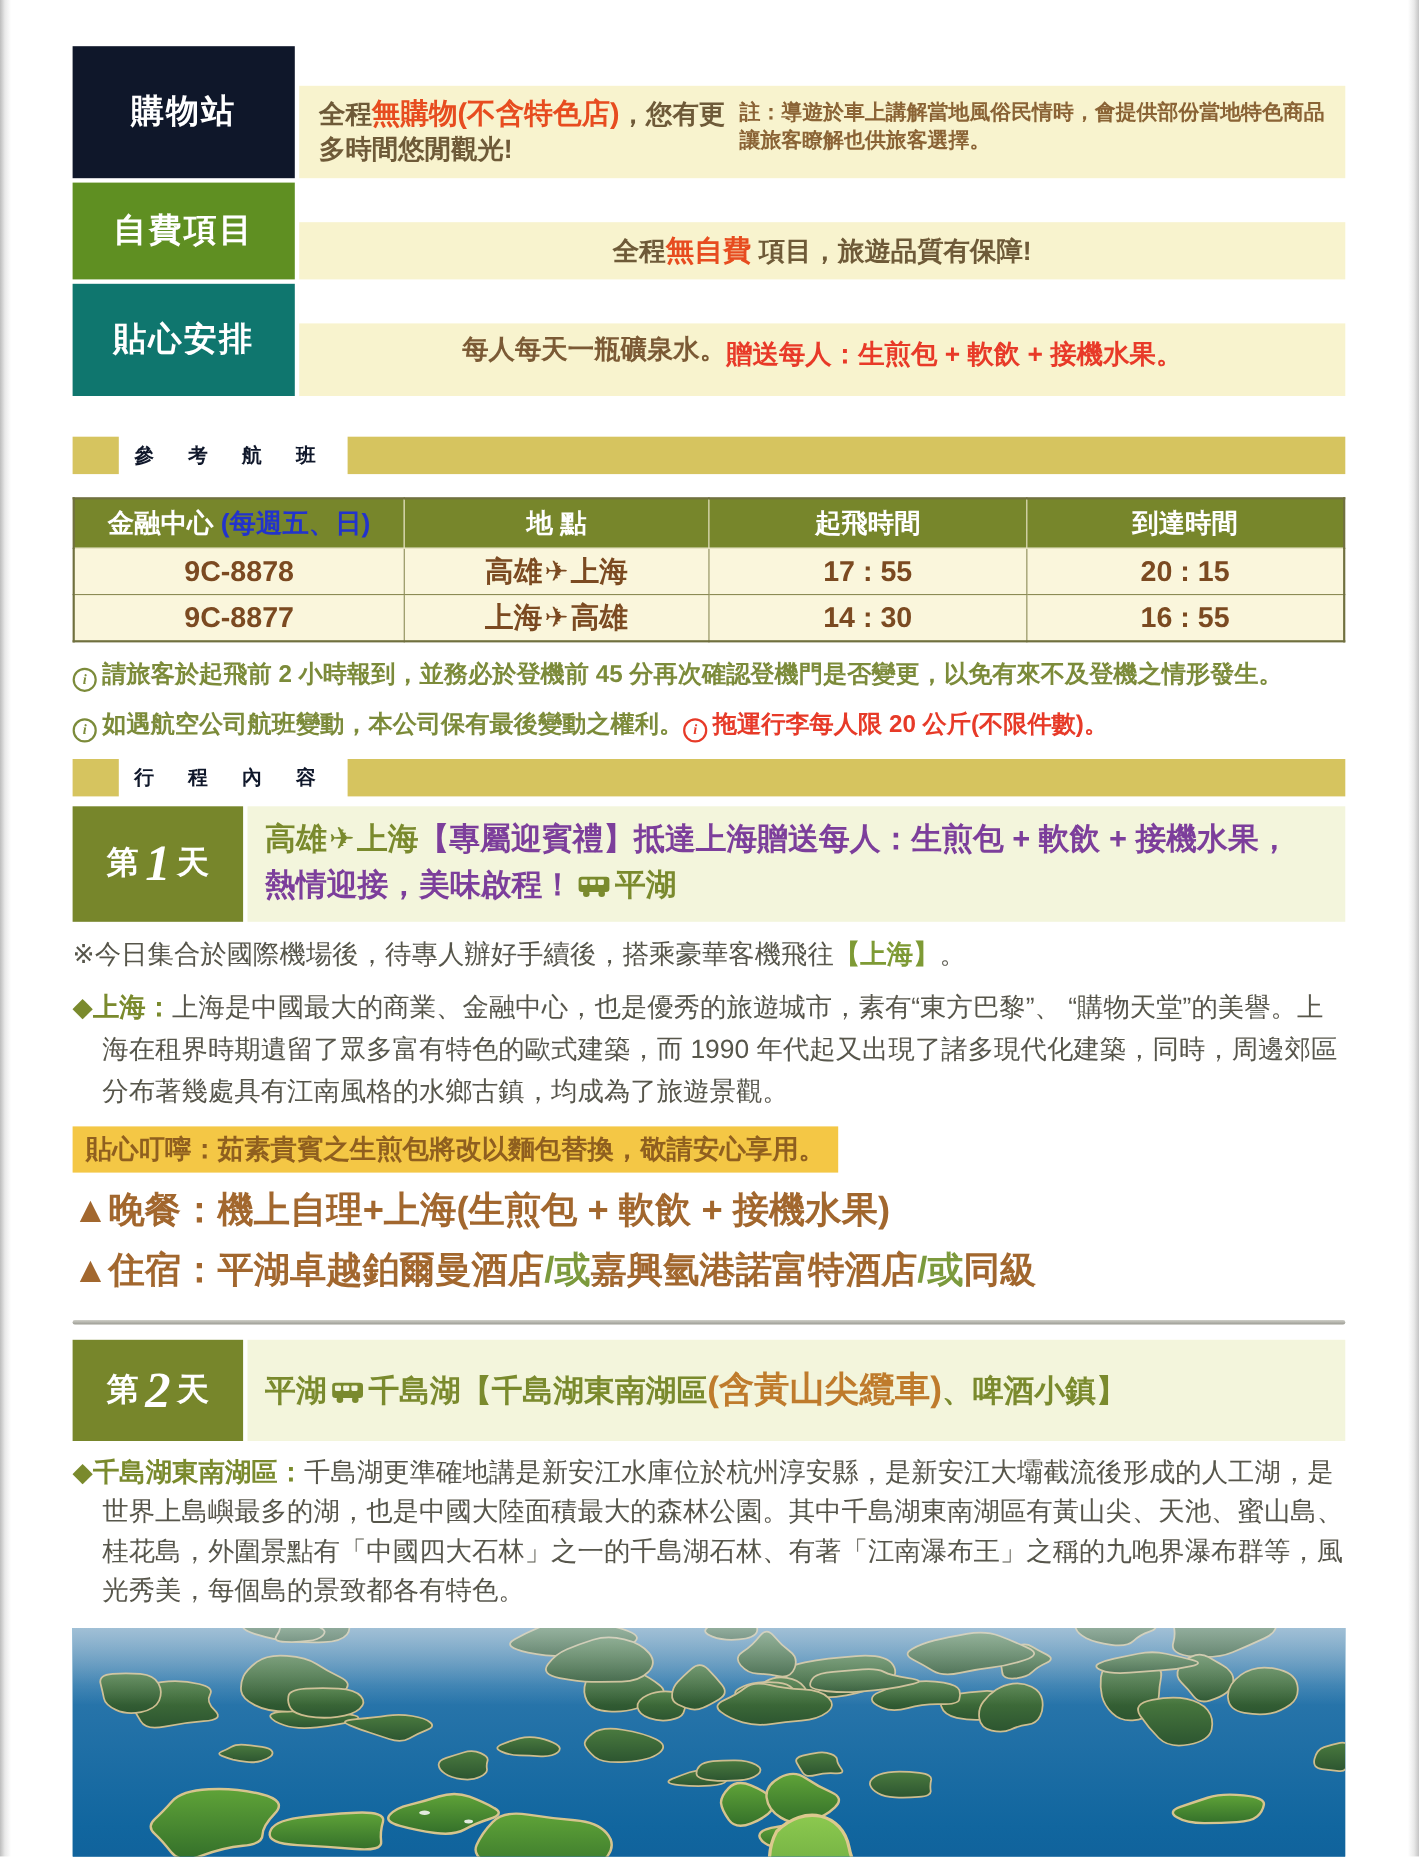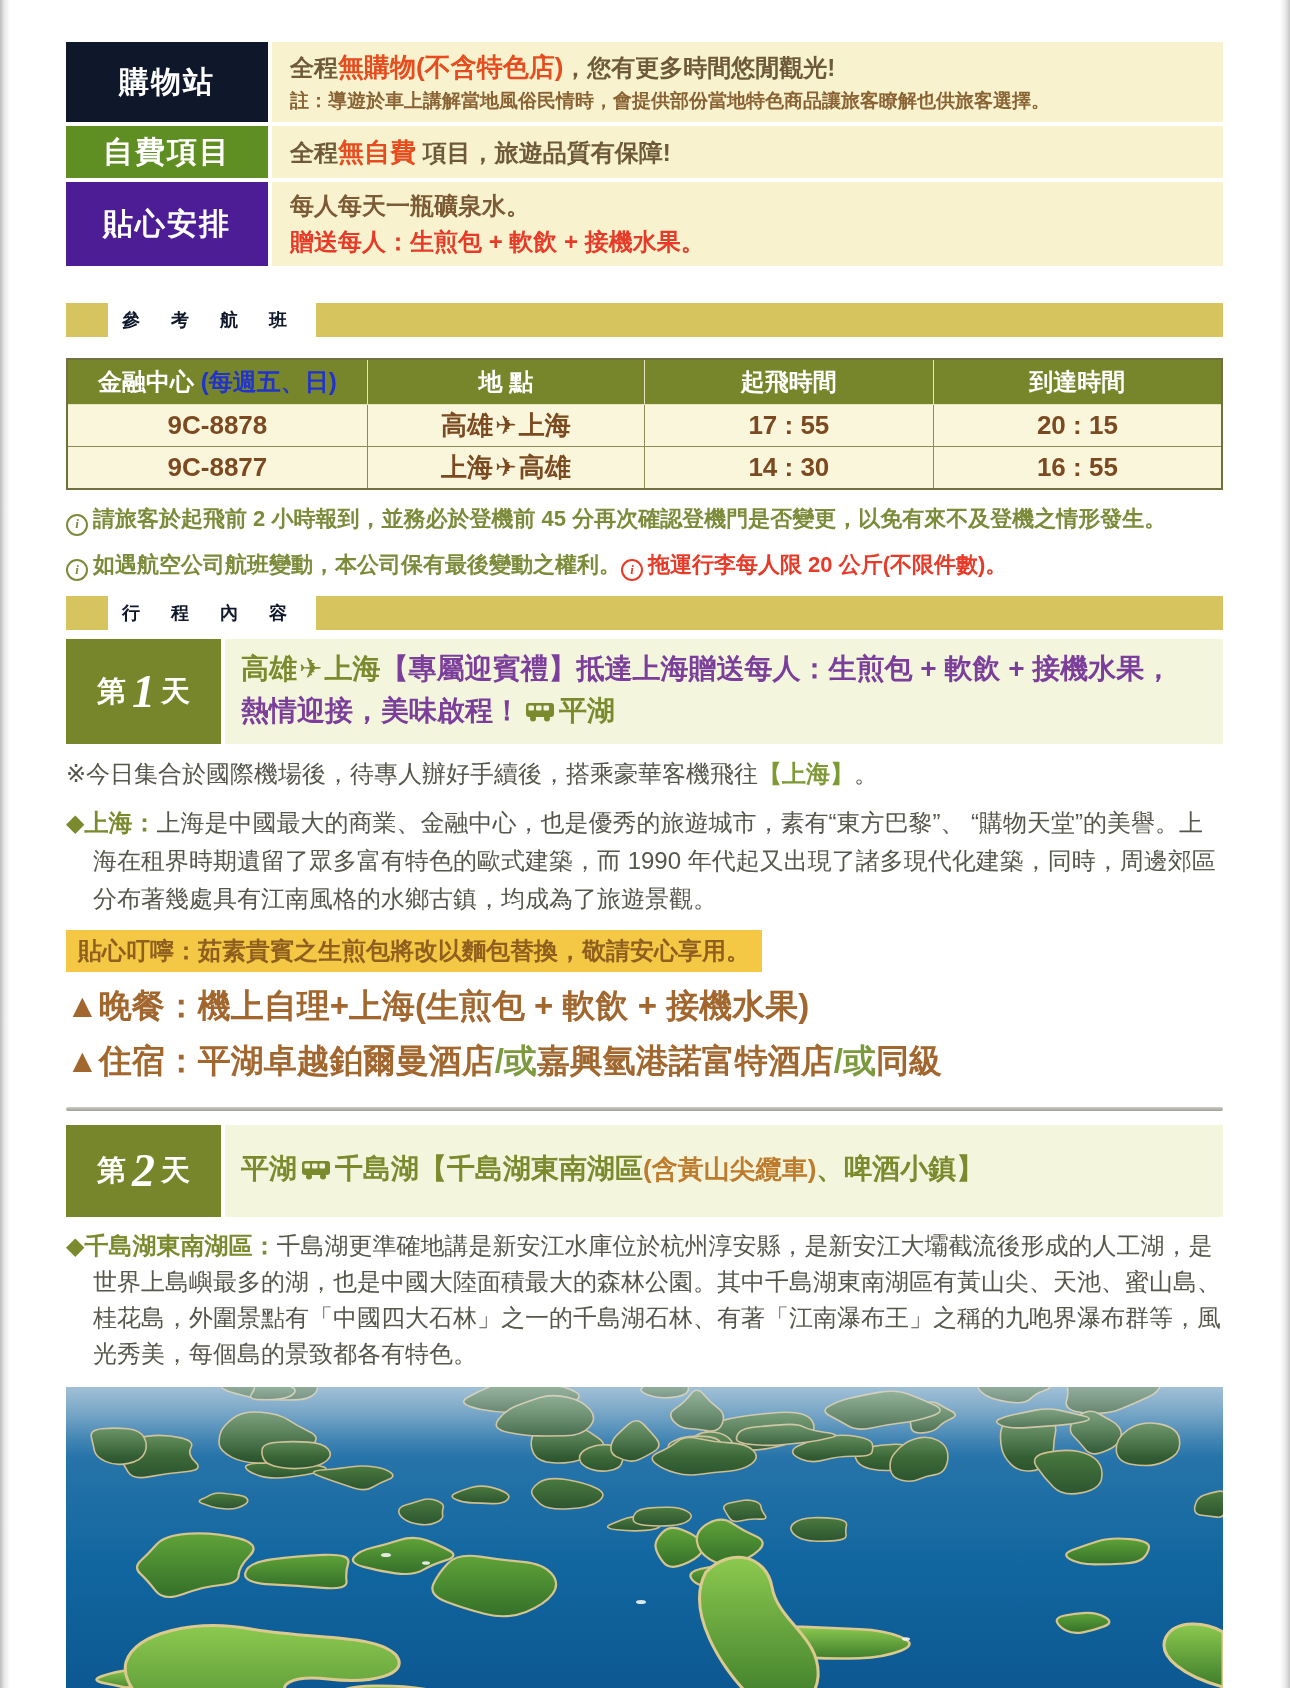--- a/index.html
+++ b/index.html
@@ -14,7 +14,7 @@
   .info-row{display:flex;gap:4px;margin-bottom:4px;}
   .info-label{width:202px;display:flex;align-items:center;justify-content:center;
               color:#fff;font-size:30px;font-weight:bold;letter-spacing:2px;}
-  .info-body{flex:1;background:#F8F3CE;padding:8px 18px;display:flex;flex-direction:column;justify-content:center;}
+  .info-body{flex:1;background:#F8F3CE;padding:8px 18px;display:flex;flex-direction:row;justify-content:center;margin-top:36px;}
   .row1 .info-body{min-height:58px;} .row2 .info-body{min-height:36px;} .row3 .info-body{min-height:50px;}
   .info-main{font-size:24px;font-weight:bold;color:#6E5A38;line-height:1.35;}
   .info-main .red{color:#E74C1F;font-size:26px;}

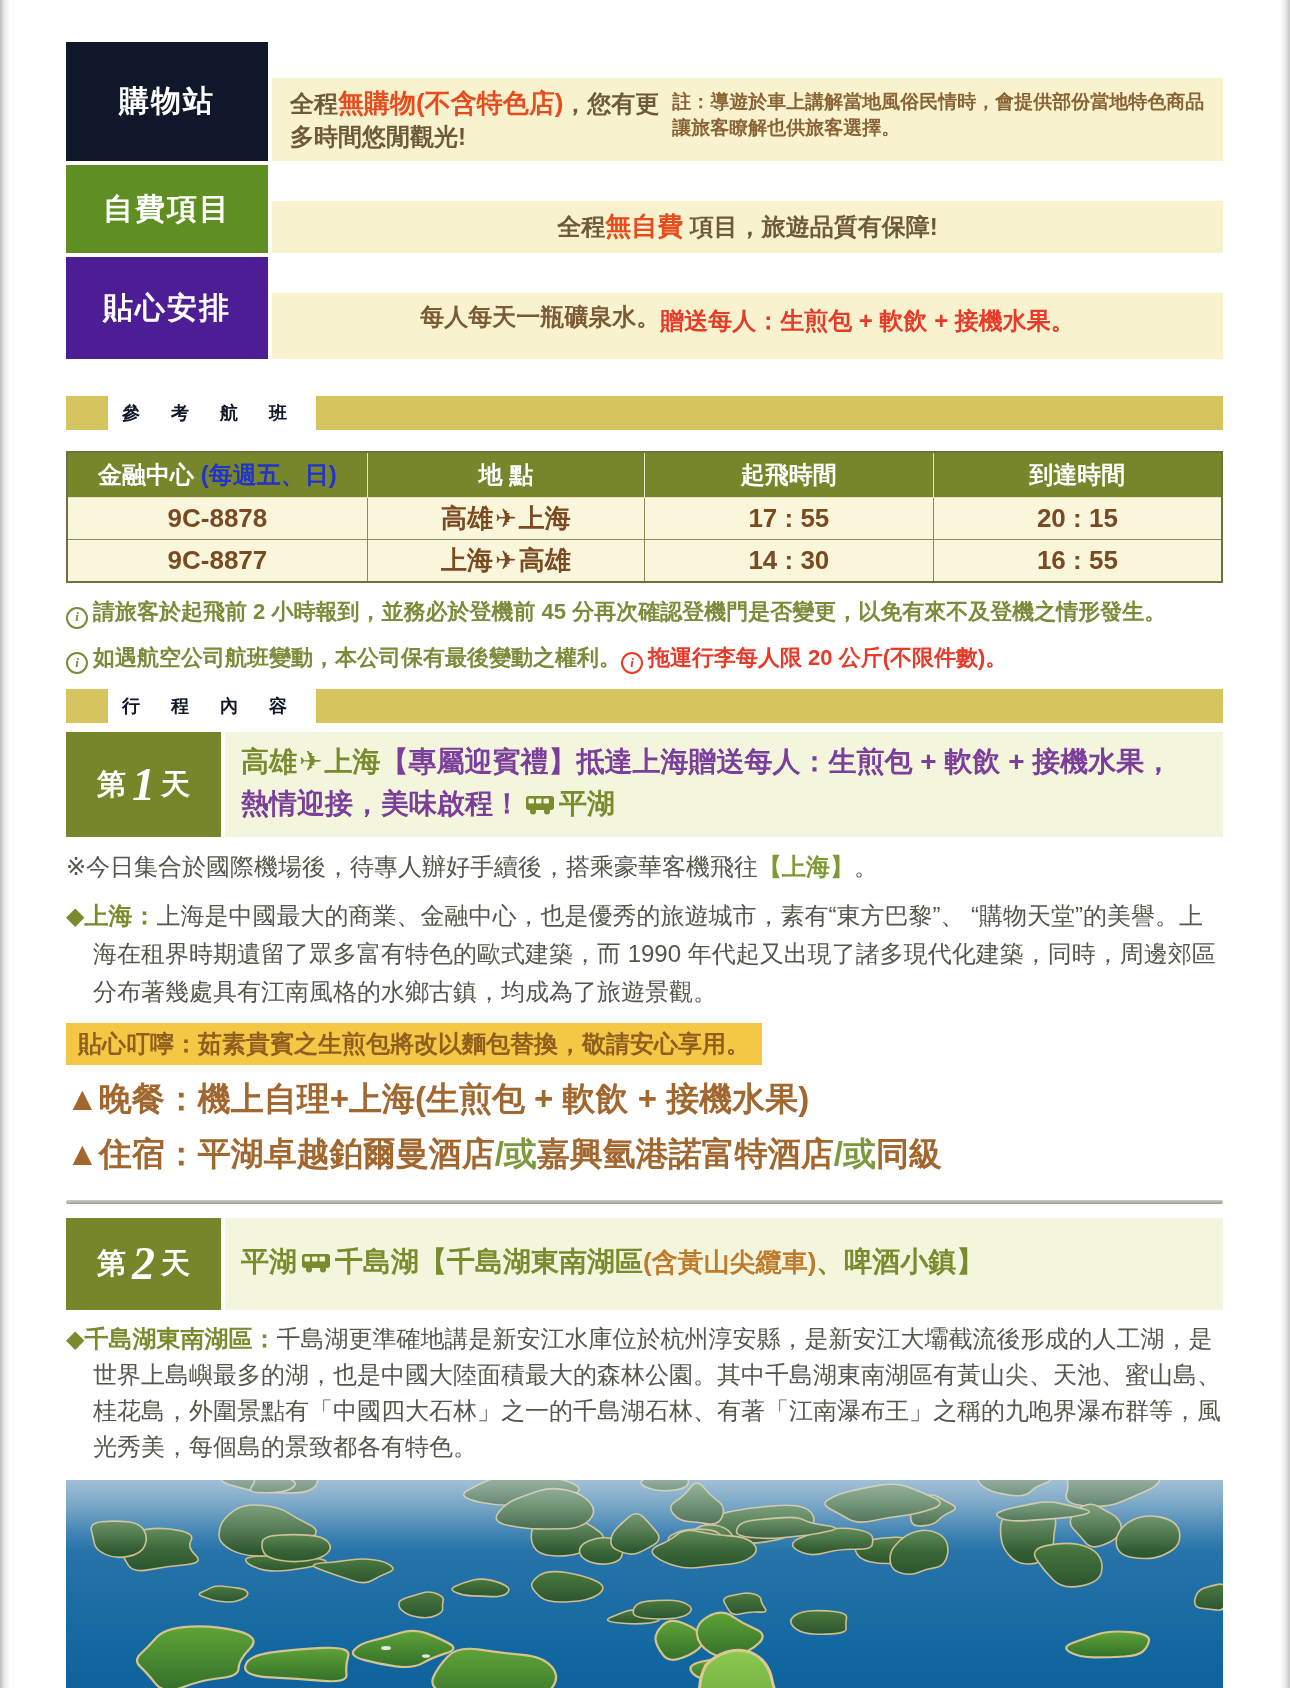--- a/index.html
+++ b/index.html
@@ -100,7 +100,7 @@
     </div>
 
     <div class="info-row row3">
-      <div class="info-label" style="background:#4c1d95">貼心安排</div>
+      <div class="info-label" style="background:#0f766e">貼心安排</div>
       <div class="info-body">
         <div class="info-main" style="color:#7B5A35">每人每天一瓶礦泉水。</div>
         <div class="info-line2red">贈送每人：生煎包 + 軟飲 + 接機水果。</div>

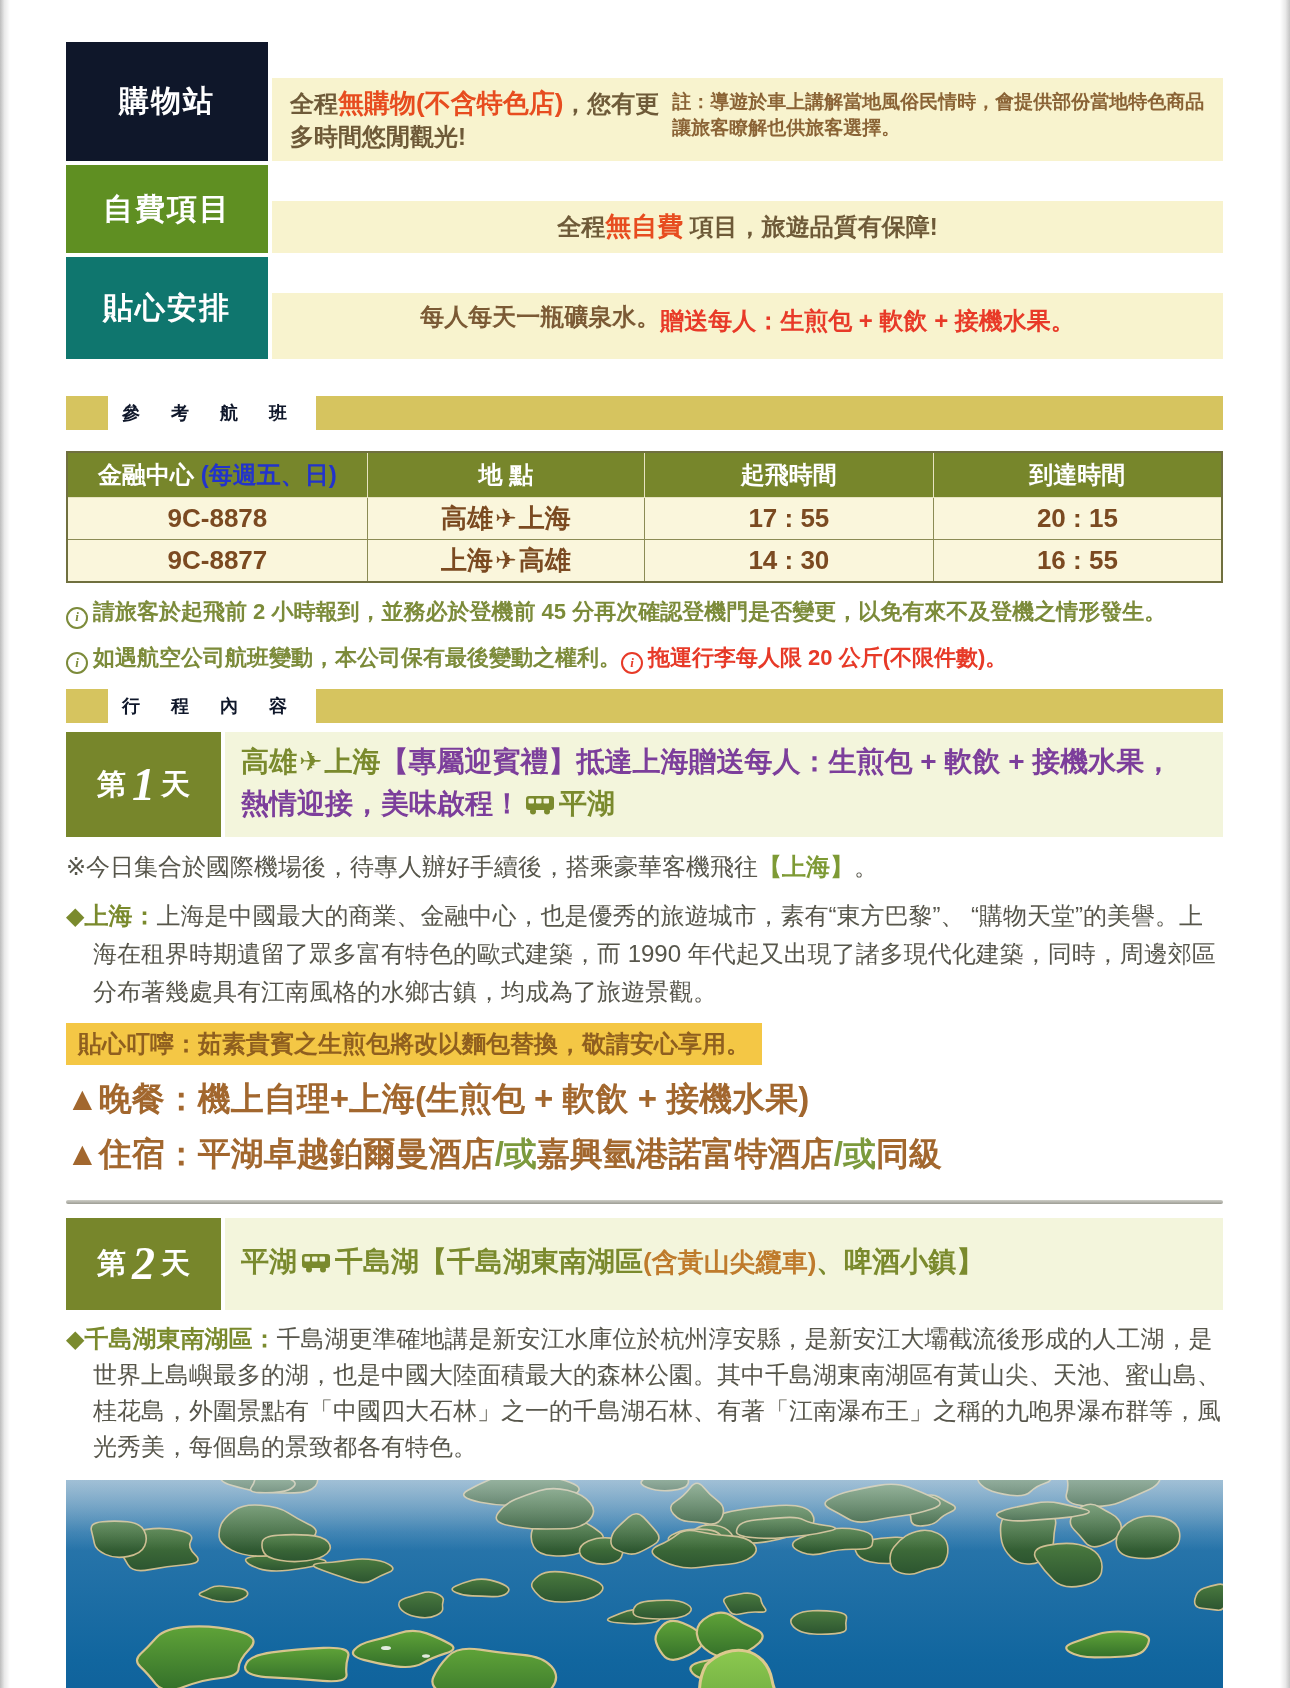--- a/index.html
+++ b/index.html
@@ -53,7 +53,7 @@
   .day-title{flex:1;background:#F3F5DC;padding:9px 16px;font-size:28px;font-weight:bold;
              line-height:1.5;display:flex;flex-direction:column;justify-content:center;}
   .d1{min-height:64px;} .d2{min-height:74px;}
-  .t-olive{color:#7A8A2D;} .t-purple{color:#7C3E9B;} .t-orange{color:#BF7B2C;font-size:26px;}
+  .t-olive{color:#7A8A2D;} .t-purple{color:#7C3E9B;} .t-orange{color:#BF7B2C;font-size:32px;}
   .bus{display:inline-block;vertical-align:-3px;margin:0 4px;}
 
   

